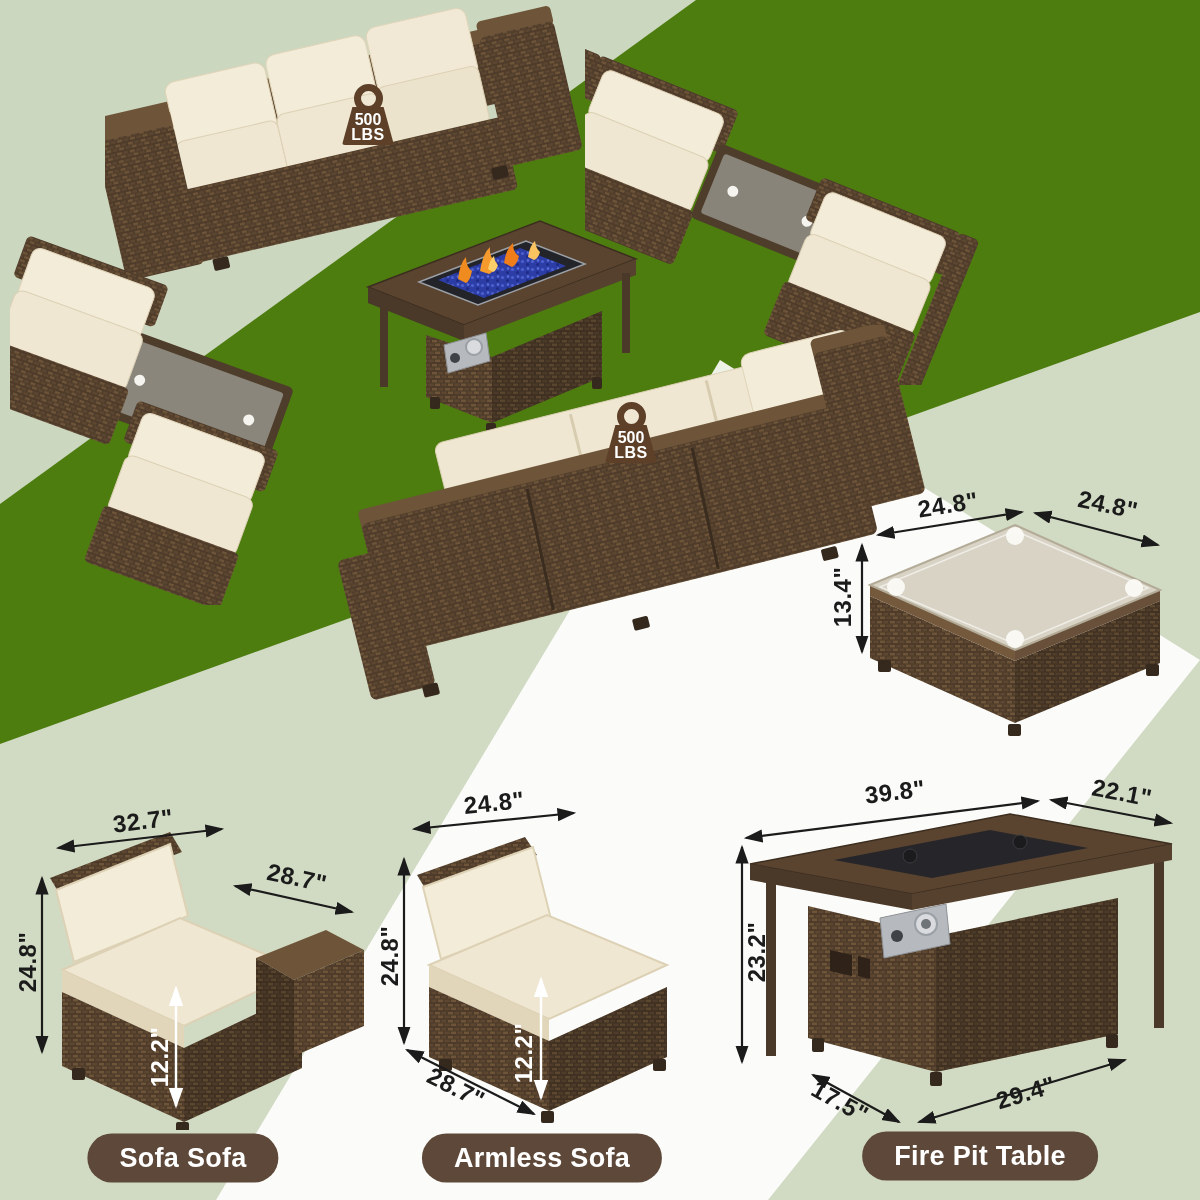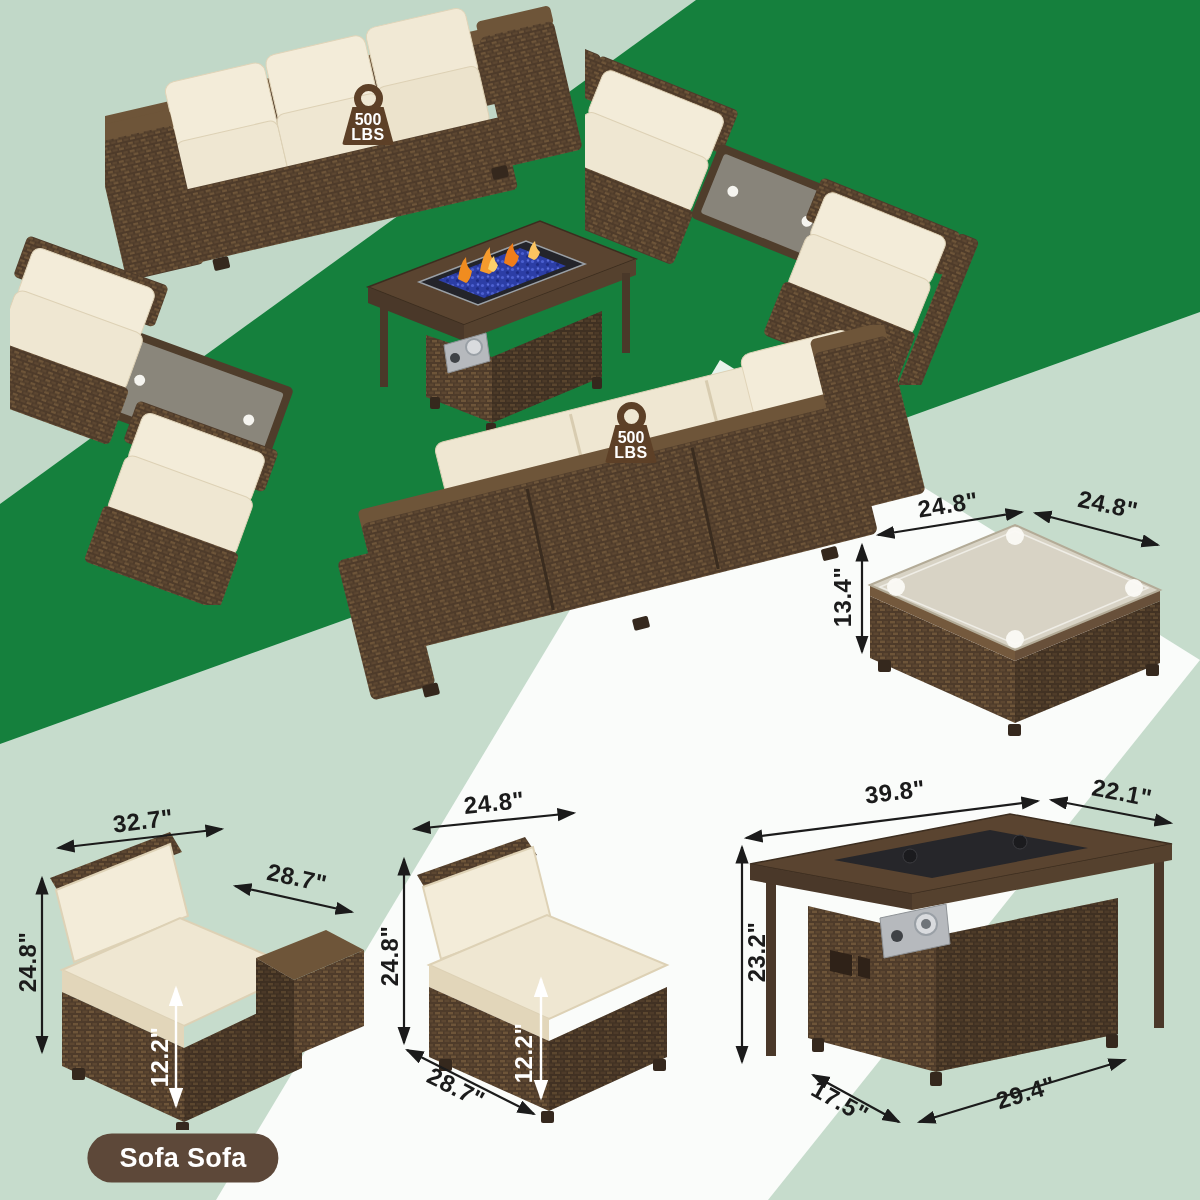--- a/index.html
+++ b/index.html
@@ -3,7 +3,7 @@
 <meta charset="utf-8">
 <style>
   html,body{margin:0;padding:0;background:#fff;}
-  .stage{position:relative;width:1200px;height:1200px;overflow:hidden;background:#15803d;
+  .stage{position:relative;width:1200px;height:1200px;overflow:hidden;background:#4d7c0f;
          font-family:"Liberation Sans","DejaVu Sans",sans-serif;}
   .bg-wedge{position:absolute;inset:0;pointer-events:none;}
   .bg1{background:#ecedeb;clip-path:polygon(0 0,58% 0,0 42%);opacity:.8;}

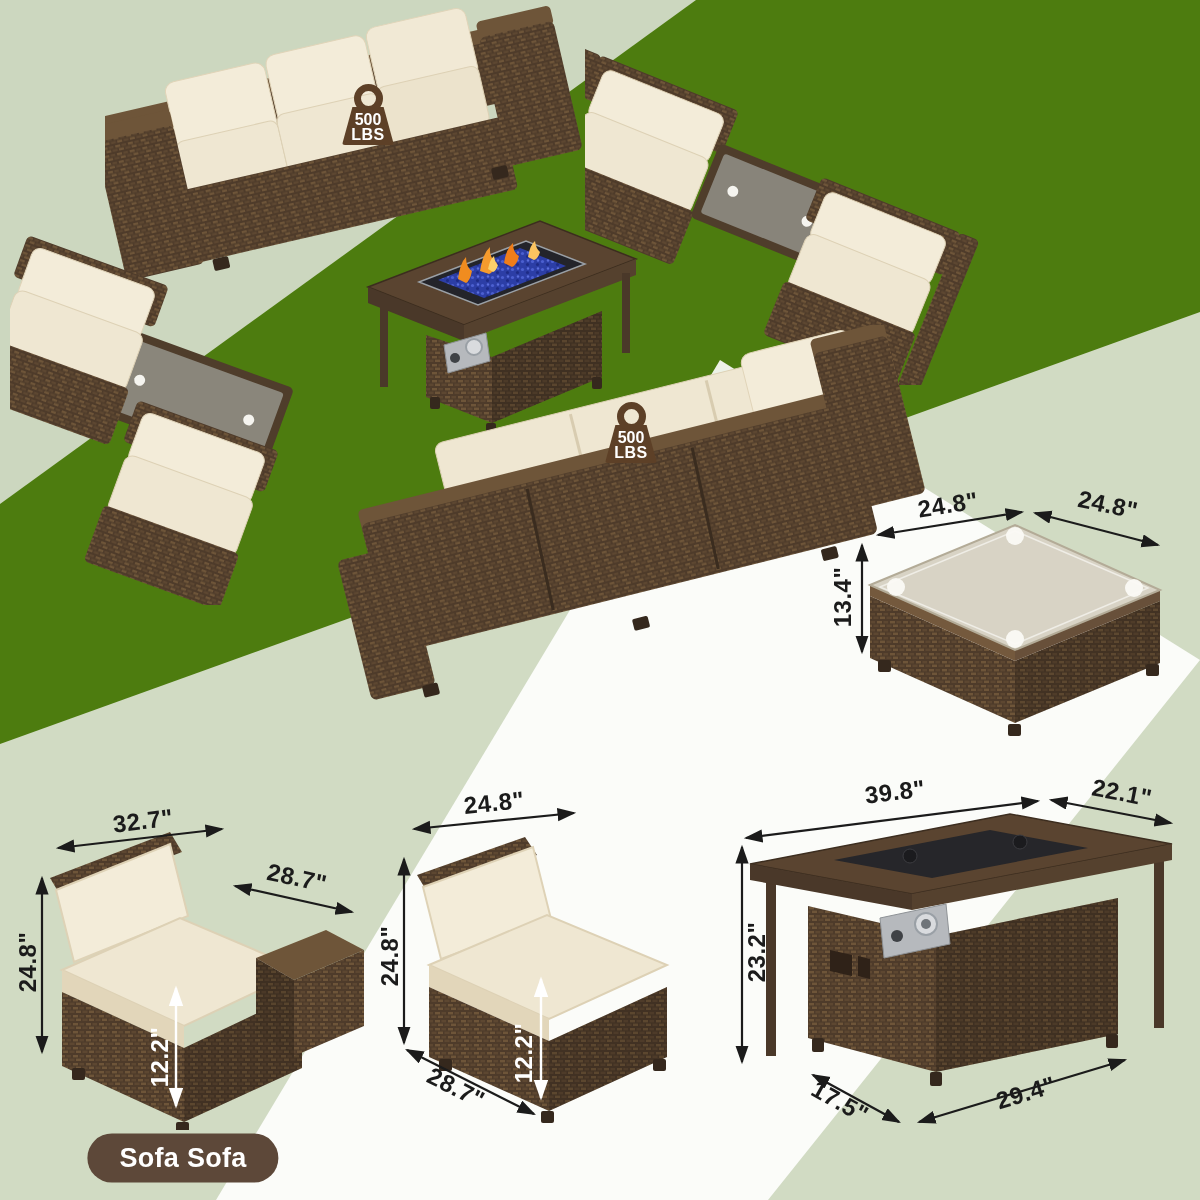--- a/index.html
+++ b/index.html
@@ -296,6 +296,7 @@
   <div class="dim" style="left:1026px;top:1093px;transform:translate(-50%,-50%) rotate(-17deg)">29.4"</div>
 
   <div class="pill" style="left:183px;top:1158px">Sofa Sofa</div>
+  <div class="pill" style="left:542px;top:1158px">Armless Sofa</div>
 
 </div>
 

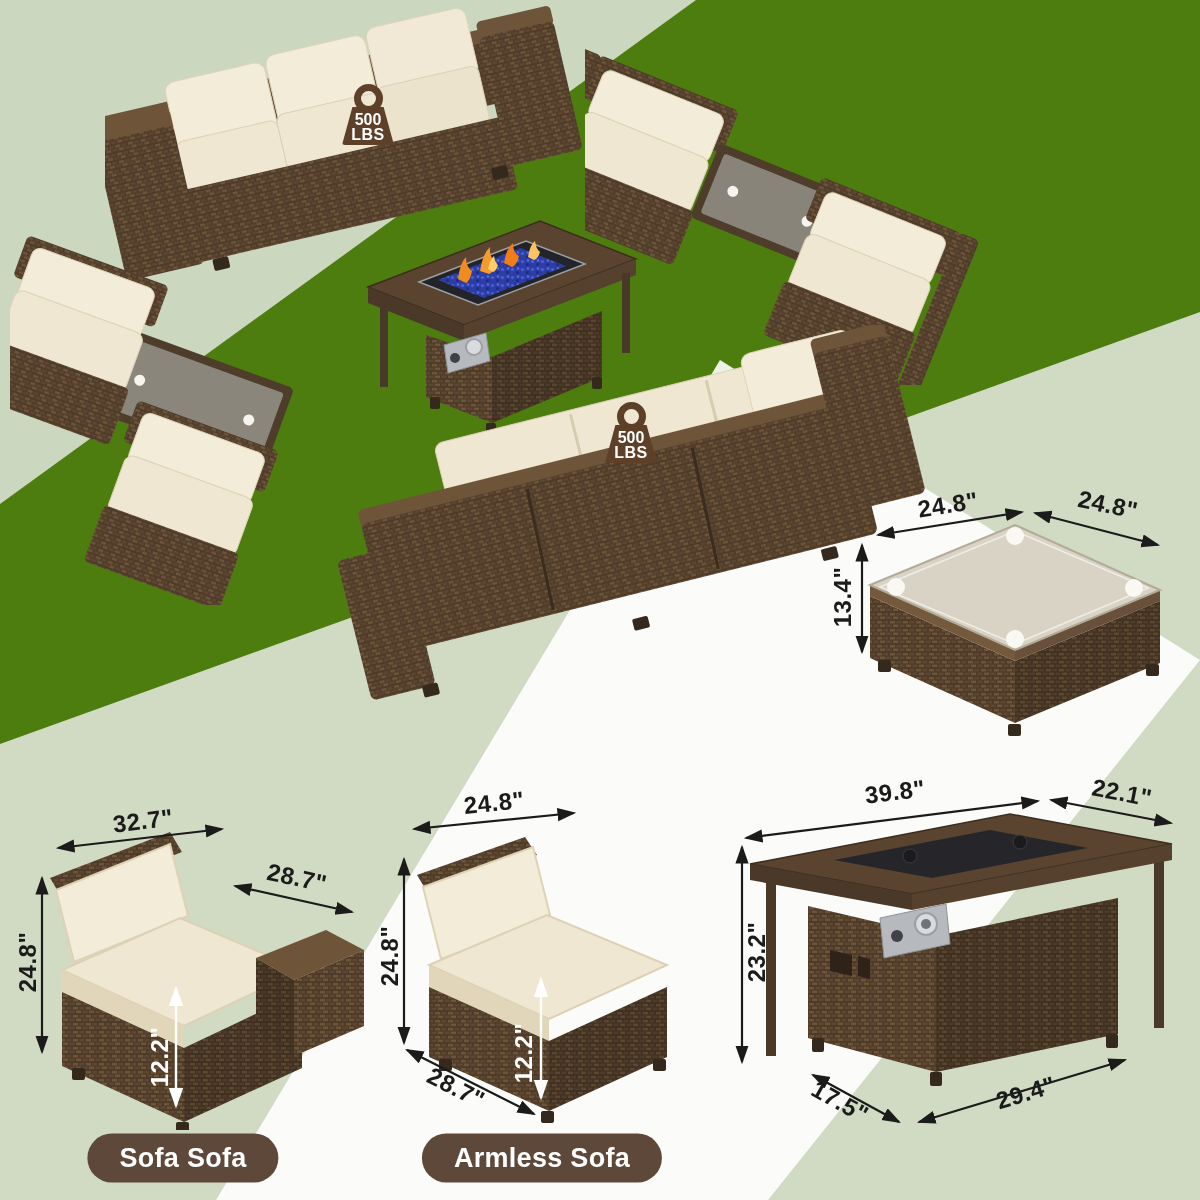--- a/index.html
+++ b/index.html
@@ -297,6 +297,7 @@
 
   <div class="pill" style="left:183px;top:1158px">Sofa Sofa</div>
   <div class="pill" style="left:542px;top:1158px">Armless Sofa</div>
+  <div class="pill" style="left:980px;top:1156px">Fire Pit Table</div>
 
 </div>
 

